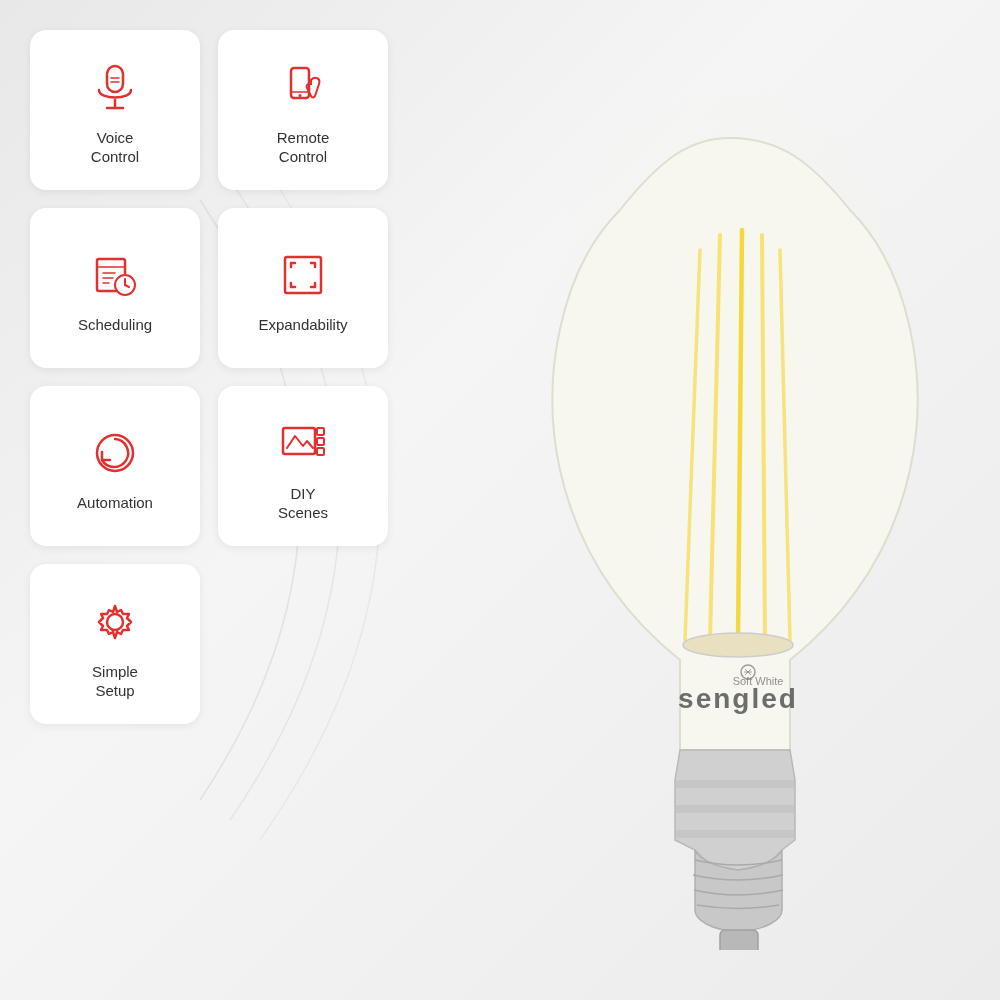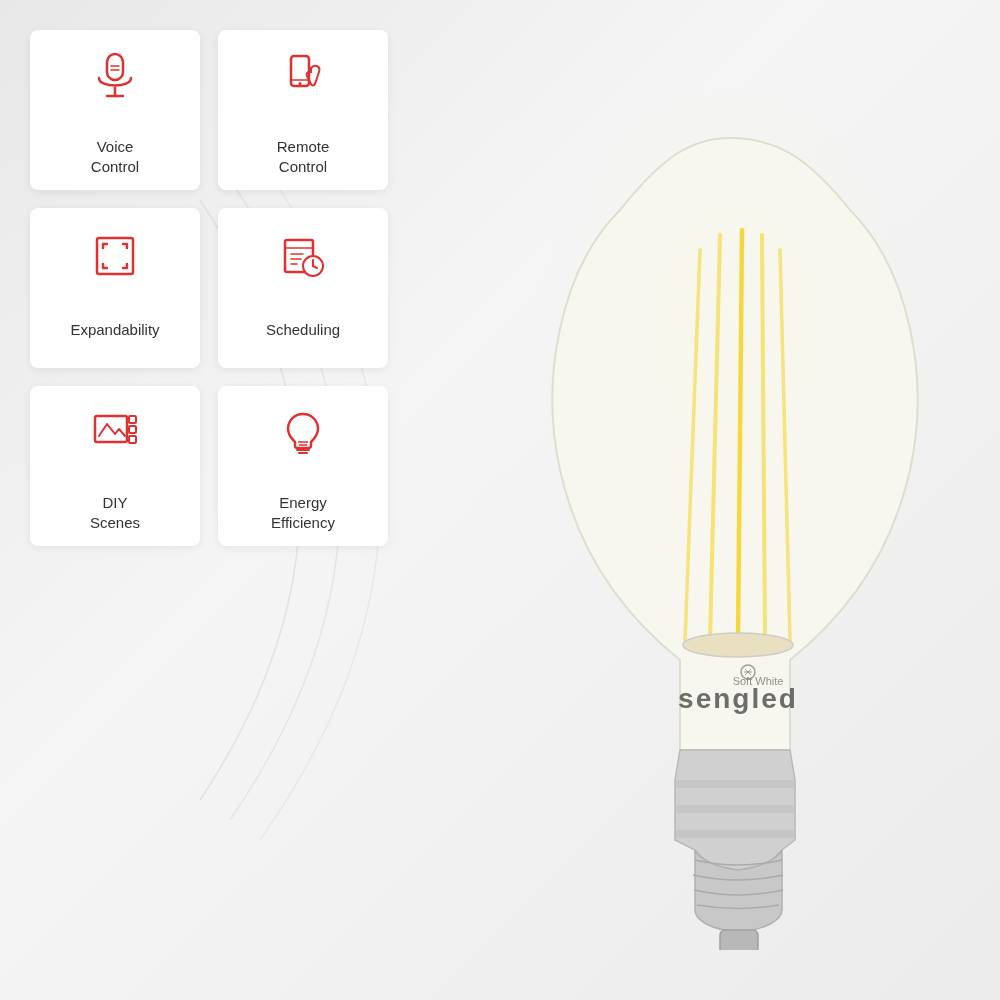--- a/index.html
+++ b/index.html
@@ -39,14 +39,13 @@
 
     .feature-card {
       background: #ffffff;
-      border-radius: 8px;
+      border-radius: 16px;
       display: flex;
       flex-direction: column;
       align-items: center;
-      justify-content: flex-start;
+      justify-content: center;
       padding: 18px 12px 14px;
       box-shadow: 0 2px 8px rgba(0,0,0,0.07);
-      gap: 24px;
     }
 
     .feature-icon {

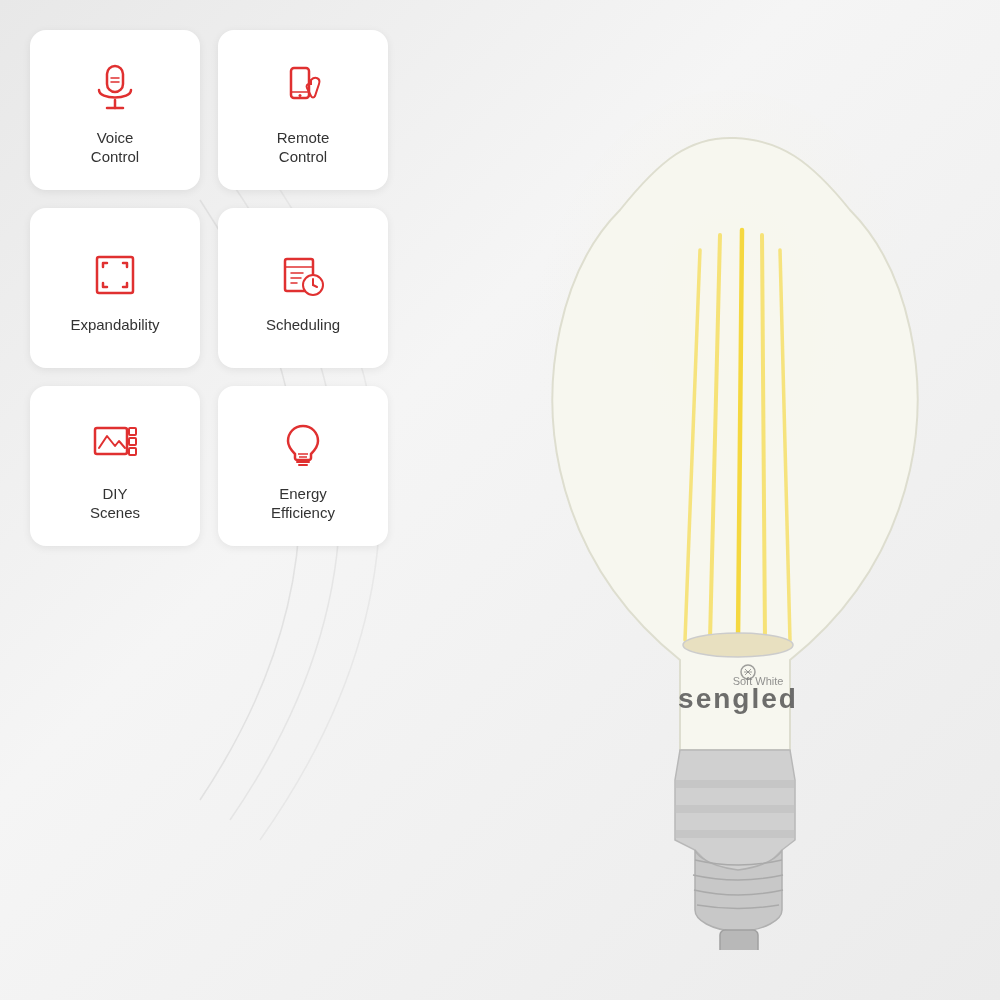--- a/index.html
+++ b/index.html
@@ -129,23 +129,6 @@
   <div class="feature-card">
     <div class="feature-icon">
       <svg viewBox="0 0 52 52" fill="none">
-        <rect x="8" y="8" width="36" height="36" rx="2" stroke="#e03030" stroke-width="2.5" fill="none"></rect>
-
-        <polyline points="18,14 14,14 14,18" stroke="#e03030" stroke-width="2.5" stroke-linecap="round" stroke-linejoin="round" fill="none"></polyline>
-
-        <polyline points="34,14 38,14 38,18" stroke="#e03030" stroke-width="2.5" stroke-linecap="round" stroke-linejoin="round" fill="none"></polyline>
-
-        <polyline points="18,38 14,38 14,34" stroke="#e03030" stroke-width="2.5" stroke-linecap="round" stroke-linejoin="round" fill="none"></polyline>
-
-        <polyline points="34,38 38,38 38,34" stroke="#e03030" stroke-width="2.5" stroke-linecap="round" stroke-linejoin="round" fill="none"></polyline>
-      </svg>
-    </div>
-    <div class="feature-label">Expandability</div>
-  </div>
-
-  <div class="feature-card">
-    <div class="feature-icon">
-      <svg viewBox="0 0 52 52" fill="none">
 
         <rect x="8" y="10" width="28" height="32" rx="2" stroke="#e03030" stroke-width="2.5" fill="none"></rect>
         <line x1="8" y1="18" x2="36" y2="18" stroke="#e03030" stroke-width="1.5"></line>
@@ -161,6 +144,23 @@
     <div class="feature-label">Scheduling</div>
   </div>
 
+  <div class="feature-card">
+    <div class="feature-icon">
+      <svg viewBox="0 0 52 52" fill="none">
+        <rect x="8" y="8" width="36" height="36" rx="2" stroke="#e03030" stroke-width="2.5" fill="none"></rect>
+
+        <polyline points="18,14 14,14 14,18" stroke="#e03030" stroke-width="2.5" stroke-linecap="round" stroke-linejoin="round" fill="none"></polyline>
+
+        <polyline points="34,14 38,14 38,18" stroke="#e03030" stroke-width="2.5" stroke-linecap="round" stroke-linejoin="round" fill="none"></polyline>
+
+        <polyline points="18,38 14,38 14,34" stroke="#e03030" stroke-width="2.5" stroke-linecap="round" stroke-linejoin="round" fill="none"></polyline>
+
+        <polyline points="34,38 38,38 38,34" stroke="#e03030" stroke-width="2.5" stroke-linecap="round" stroke-linejoin="round" fill="none"></polyline>
+      </svg>
+    </div>
+    <div class="feature-label">Expandability</div>
+  </div>
+
 
 
   <div class="feature-card">

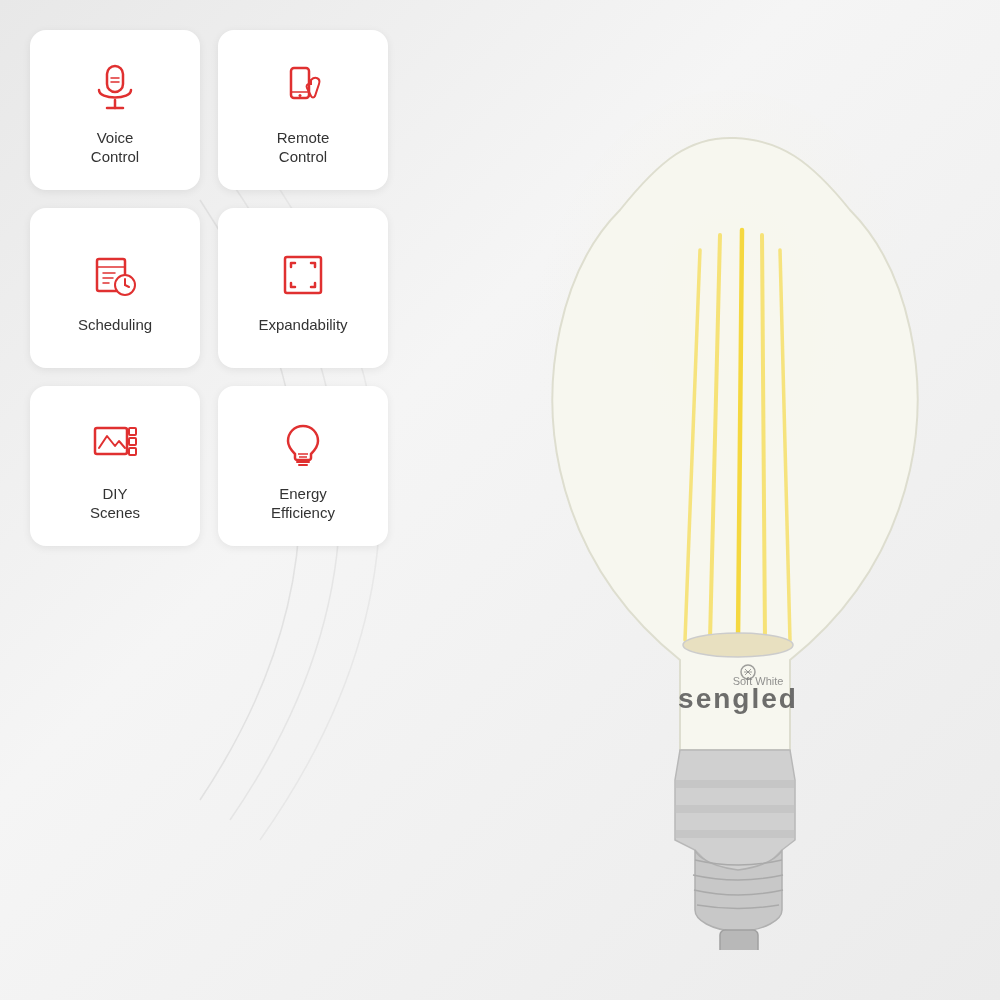--- a/index.html
+++ b/index.html
@@ -161,6 +161,17 @@
     <div class="feature-label">Expandability</div>
   </div>
 
+  <div class="feature-card">
+    <div class="feature-icon">
+      <svg viewBox="0 0 52 52" fill="none">
+        <circle cx="26" cy="26" r="18" stroke="#e03030" stroke-width="2.5" fill="none"></circle>
+
+        <path d="M26 12 A14 14 0 1 1 13 33" stroke="#e03030" stroke-width="2.5" fill="none" stroke-linecap="round"></path>
+        <polyline points="13,25 13,33 21,33" stroke="#e03030" stroke-width="2.5" stroke-linecap="round" stroke-linejoin="round" fill="none"></polyline>
+      </svg>
+    </div>
+    <div class="feature-label">Automation</div>
+  </div>
 
 
   <div class="feature-card">

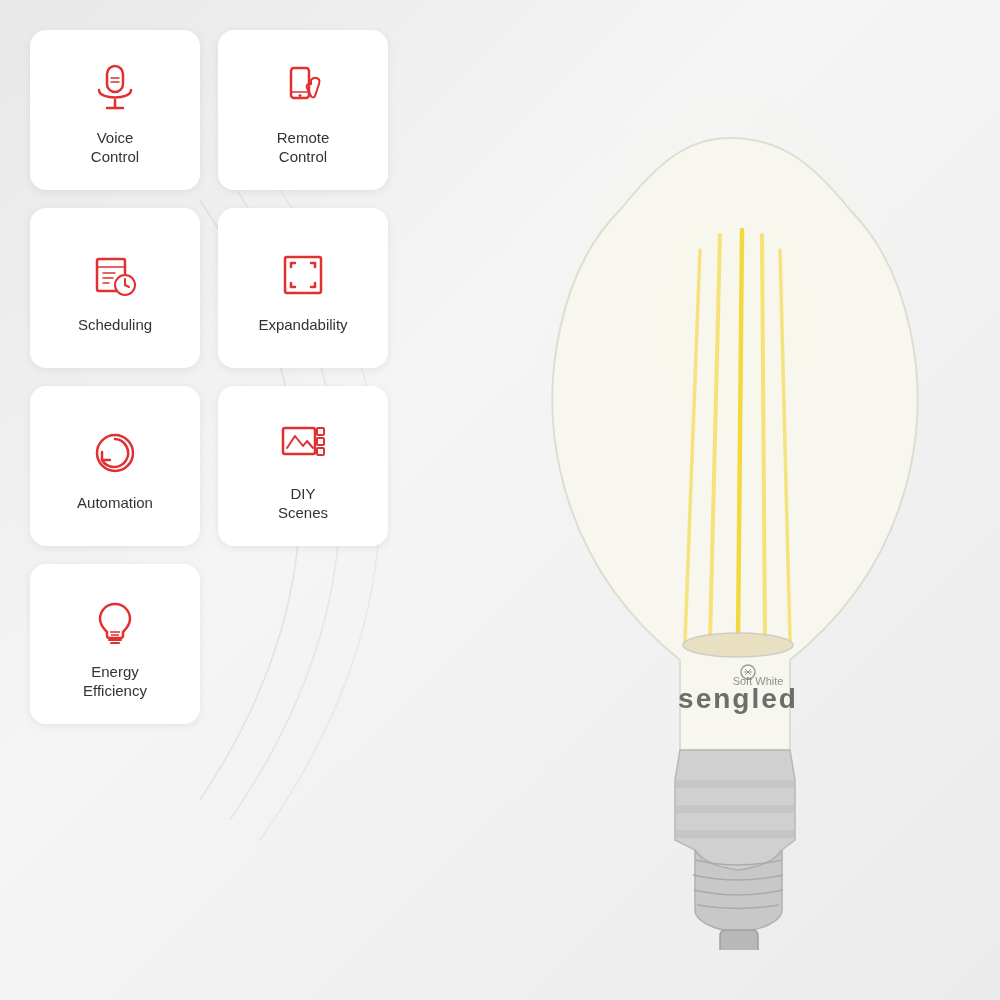--- a/index.html
+++ b/index.html
@@ -190,6 +190,15 @@
     <div class="feature-label">DIY<br>Scenes</div>
   </div>
 
+  <div class="feature-card">
+    <div class="feature-icon">
+      <svg viewBox="0 0 52 52" fill="none">
+        <circle cx="26" cy="26" r="8" stroke="#e03030" stroke-width="2.5" fill="none"></circle>
+        <path d="M26 10 L28 16 L32 14 L34 18 L40 18 L38 22 L42 26 L38 30 L40 34 L34 34 L32 38 L28 36 L26 42 L24 36 L20 38 L18 34 L12 34 L14 30 L10 26 L14 22 L12 18 L18 18 L20 14 L24 16 Z" stroke="#e03030" stroke-width="2.5" fill="none" stroke-linejoin="round"></path>
+      </svg>
+    </div>
+    <div class="feature-label">Simple<br>Setup</div>
+  </div>
 
   <div class="feature-card">
     <div class="feature-icon">

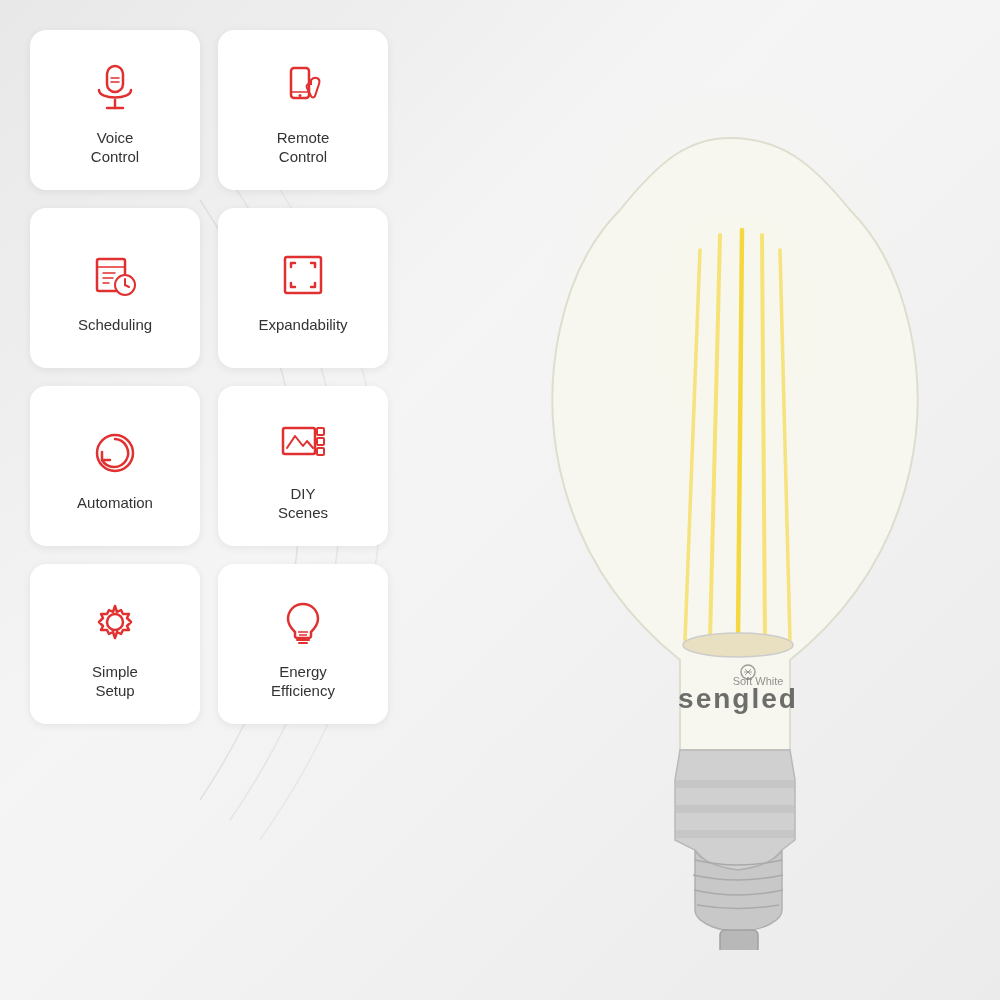--- a/index.html
+++ b/index.html
@@ -200,20 +200,6 @@
     <div class="feature-label">Simple<br>Setup</div>
   </div>
 
-  <div class="feature-card">
-    <div class="feature-icon">
-      <svg viewBox="0 0 52 52" fill="none">
-
-        <path d="M26 8 C17 8 11 15 11 23 C11 29 15 33 18 36 L18 40 C18 41 19 42 20 42 L32 42 C33 42 34 41 34 40 L34 36 C37 33 41 29 41 23 C41 15 35 8 26 8 Z" stroke="#e03030" stroke-width="2.5" fill="none"></path>
-        <line x1="20" y1="44" x2="32" y2="44" stroke="#e03030" stroke-width="2" stroke-linecap="round"></line>
-        <line x1="22" y1="47" x2="30" y2="47" stroke="#e03030" stroke-width="2" stroke-linecap="round"></line>
-
-        <line x1="21" y1="36" x2="31" y2="36" stroke="#e03030" stroke-width="1.5"></line>
-        <line x1="22" y1="39" x2="30" y2="39" stroke="#e03030" stroke-width="1.5"></line>
-      </svg>
-    </div>
-    <div class="feature-label">Energy<br>Efficiency</div>
-  </div>
 
 </div>
 

